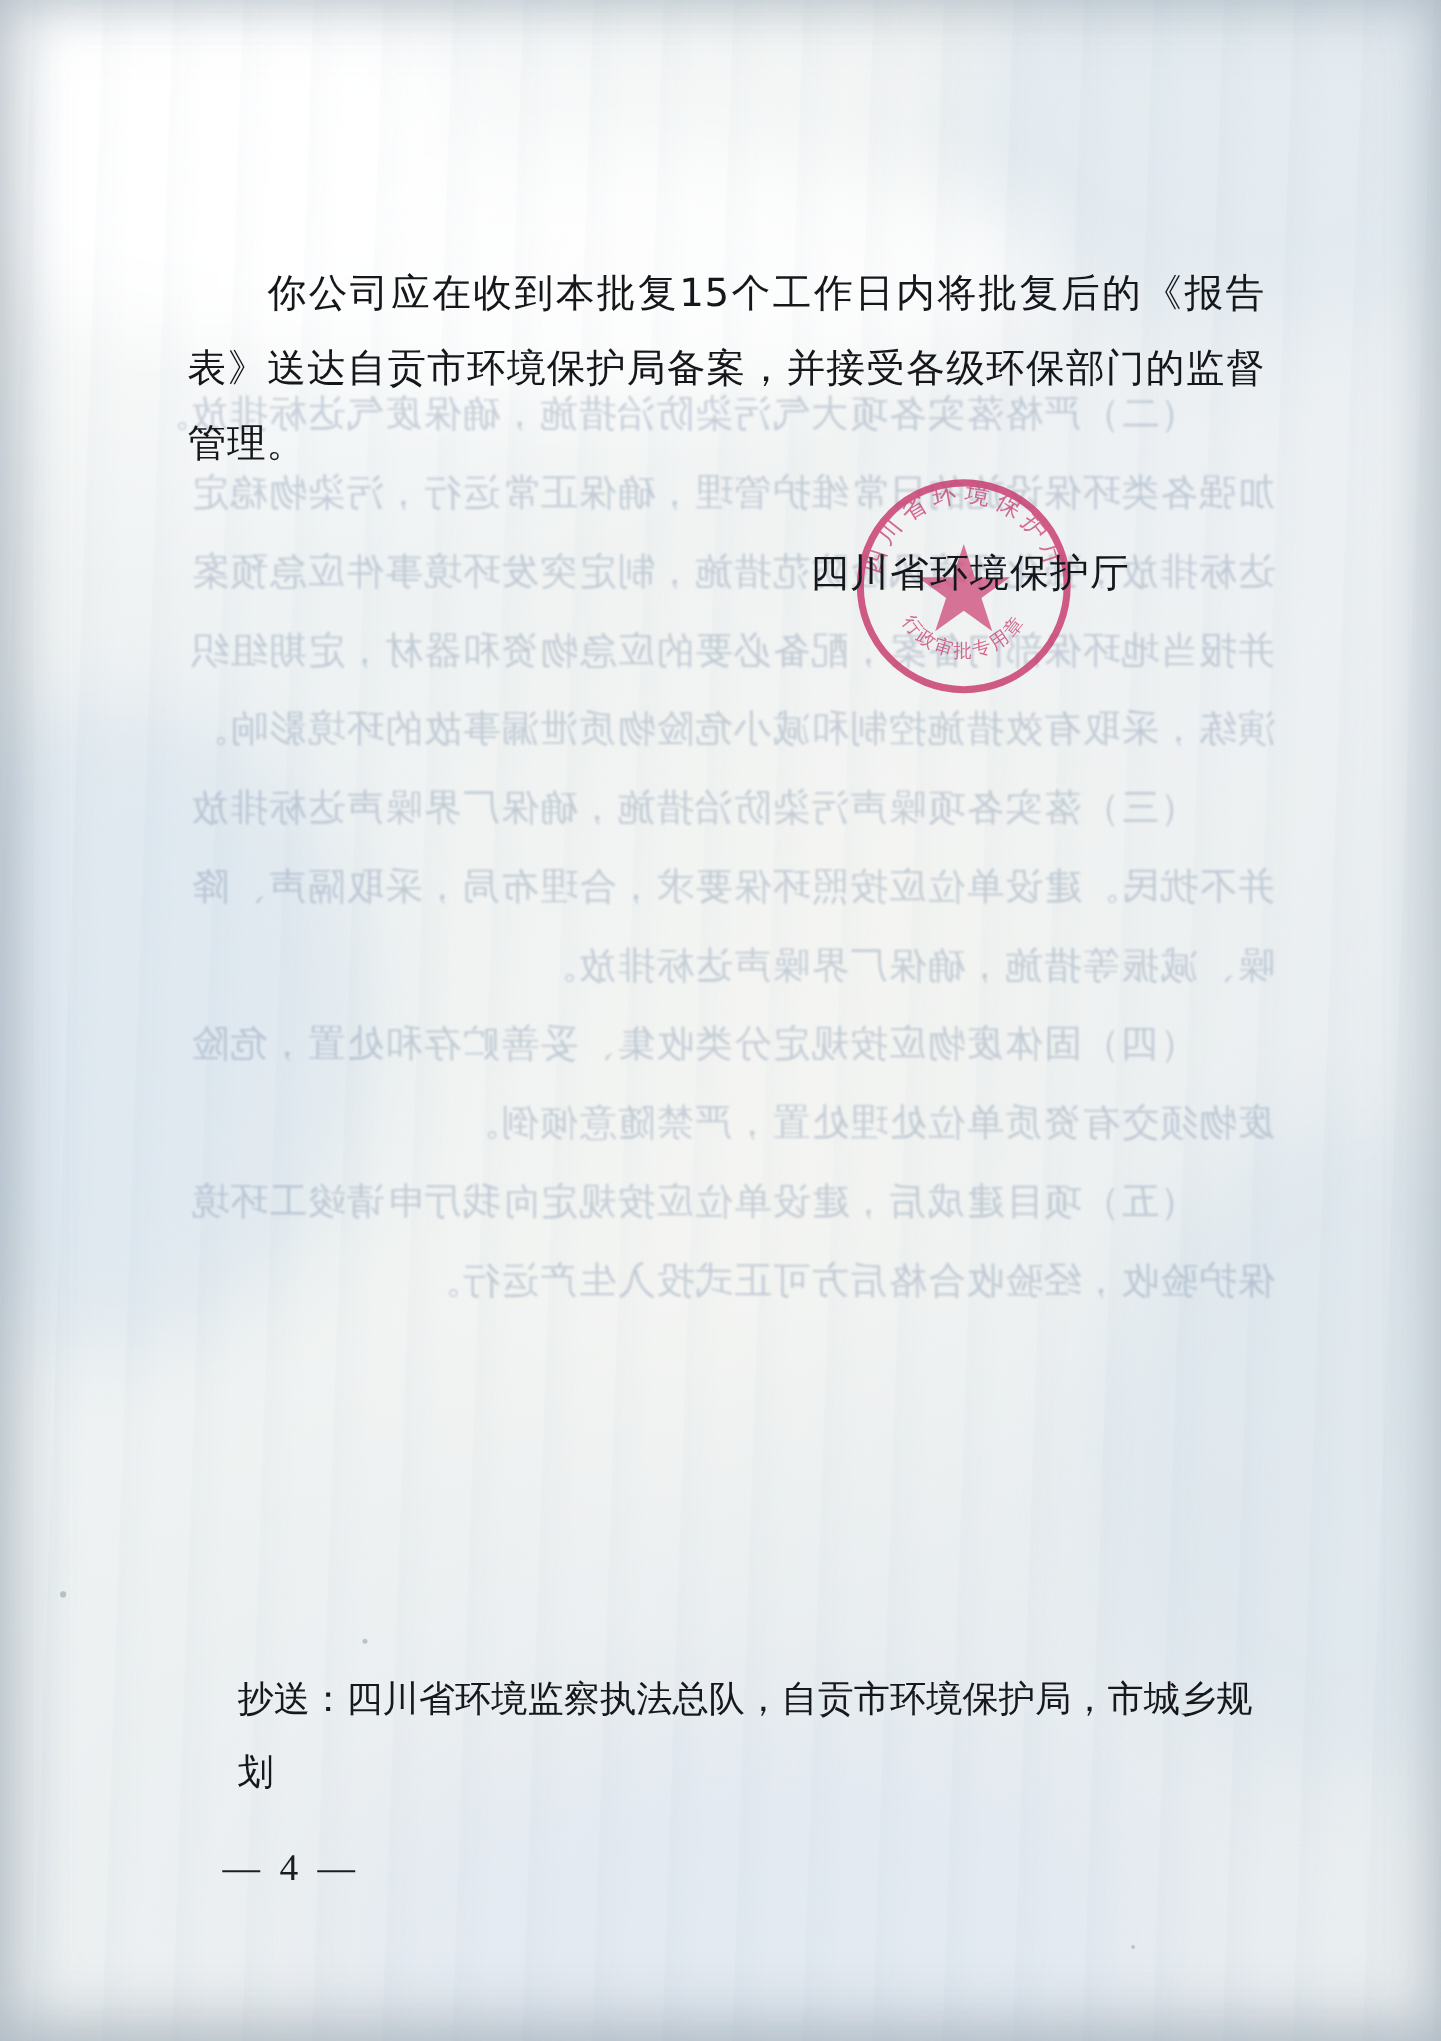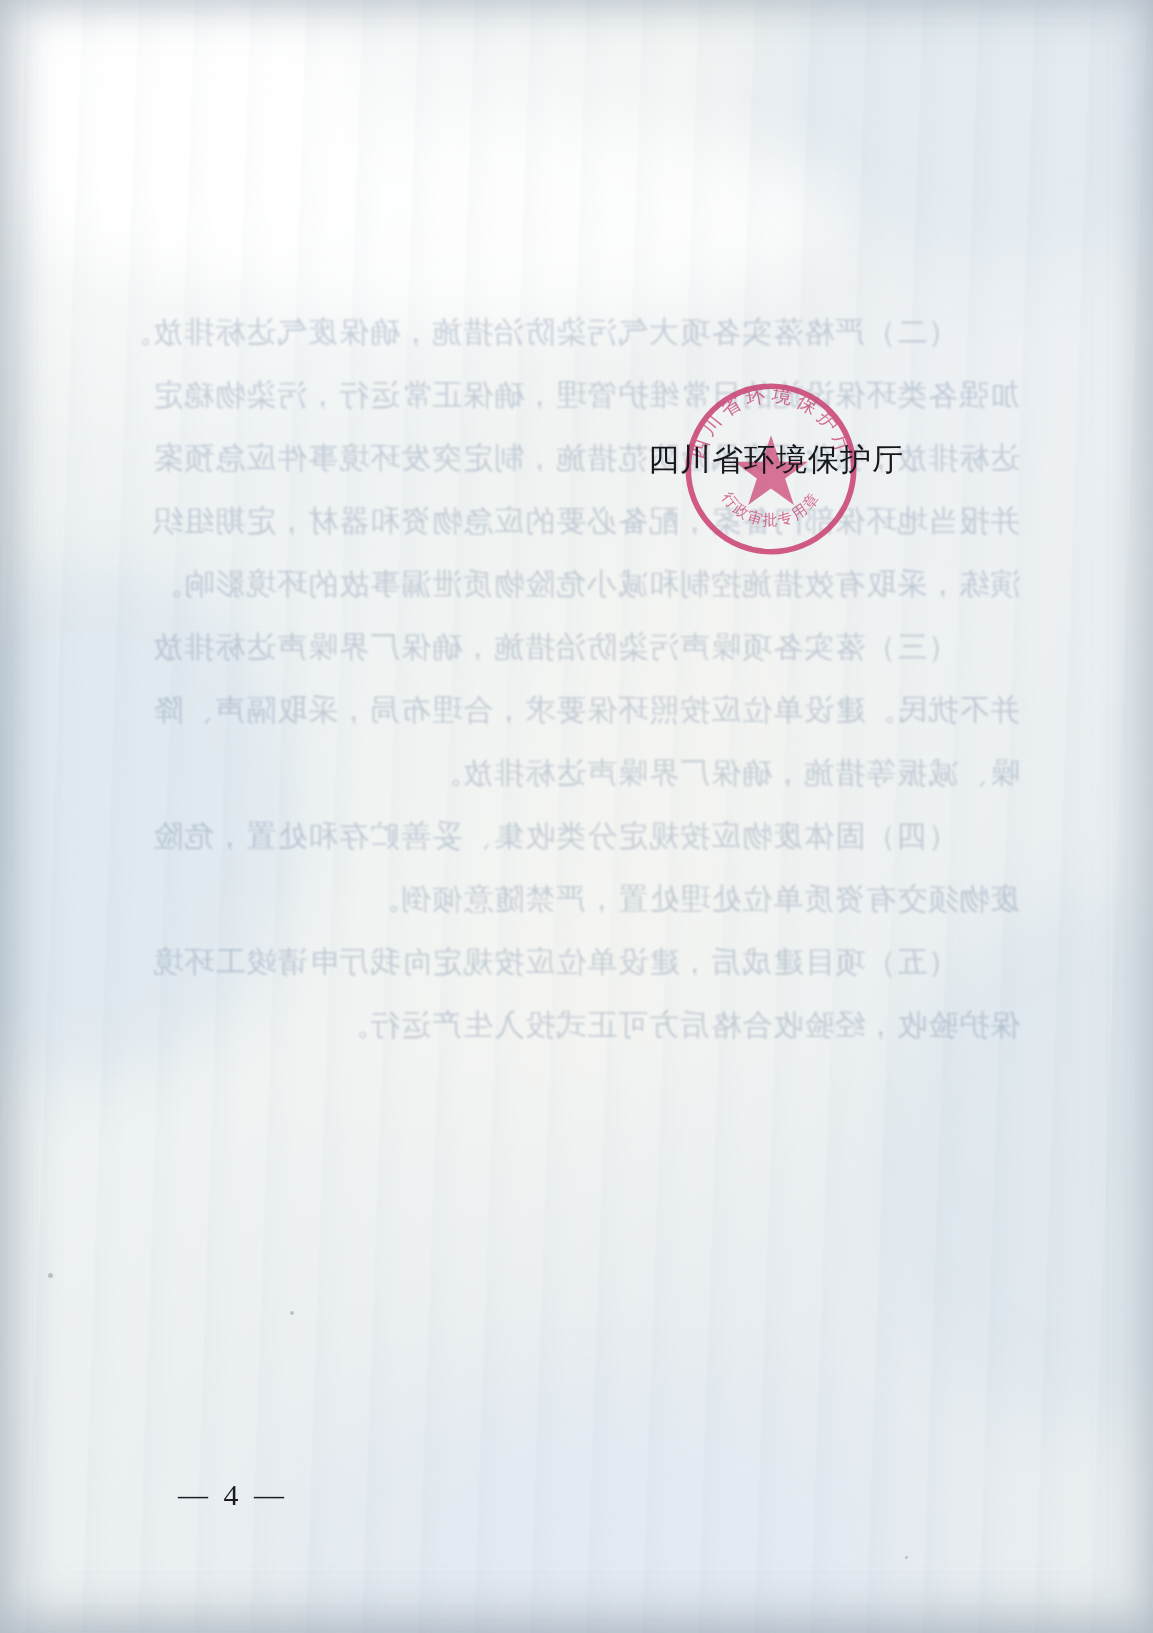--- a/index.html
+++ b/index.html
@@ -191,6 +191,7 @@
     <div>保护验收，经验收合格后方可正式投入生产运行。</div>
   </div>
 
+  <div id="para1" class="body-text">你公司应在收到本批复15个工作日内将批复后的《报告表》送达自贡市环境保护局备案，并接受各级环保部门的监督管理。</div>
 
   <svg id="seal" viewBox="0 0 200 200">
     <defs>

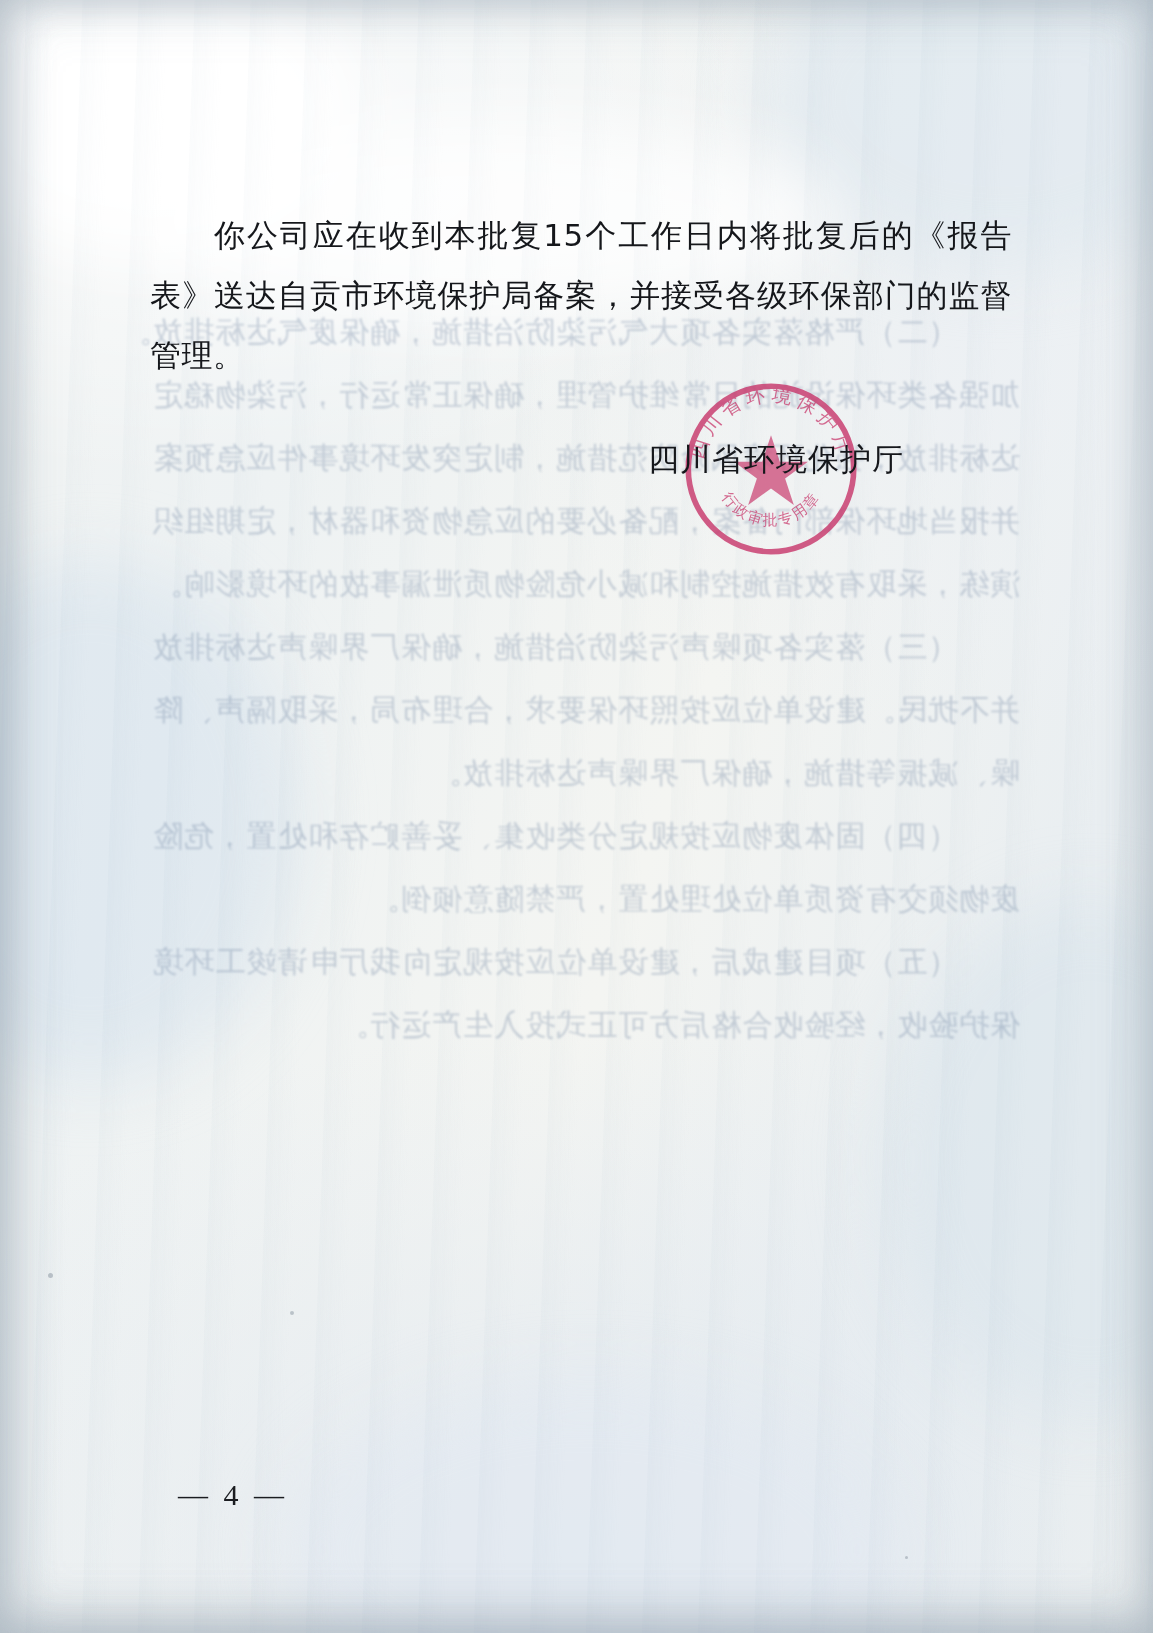--- a/index.html
+++ b/index.html
@@ -216,6 +216,7 @@
   </div>
 
   <div id="cc-block">
+    <div id="cc-line1">抄送：四川省环境监察执法总队，自贡市环境保护局，市城乡规划</div>
   </div>
 
   <div id="page-number">— 4 —</div>

